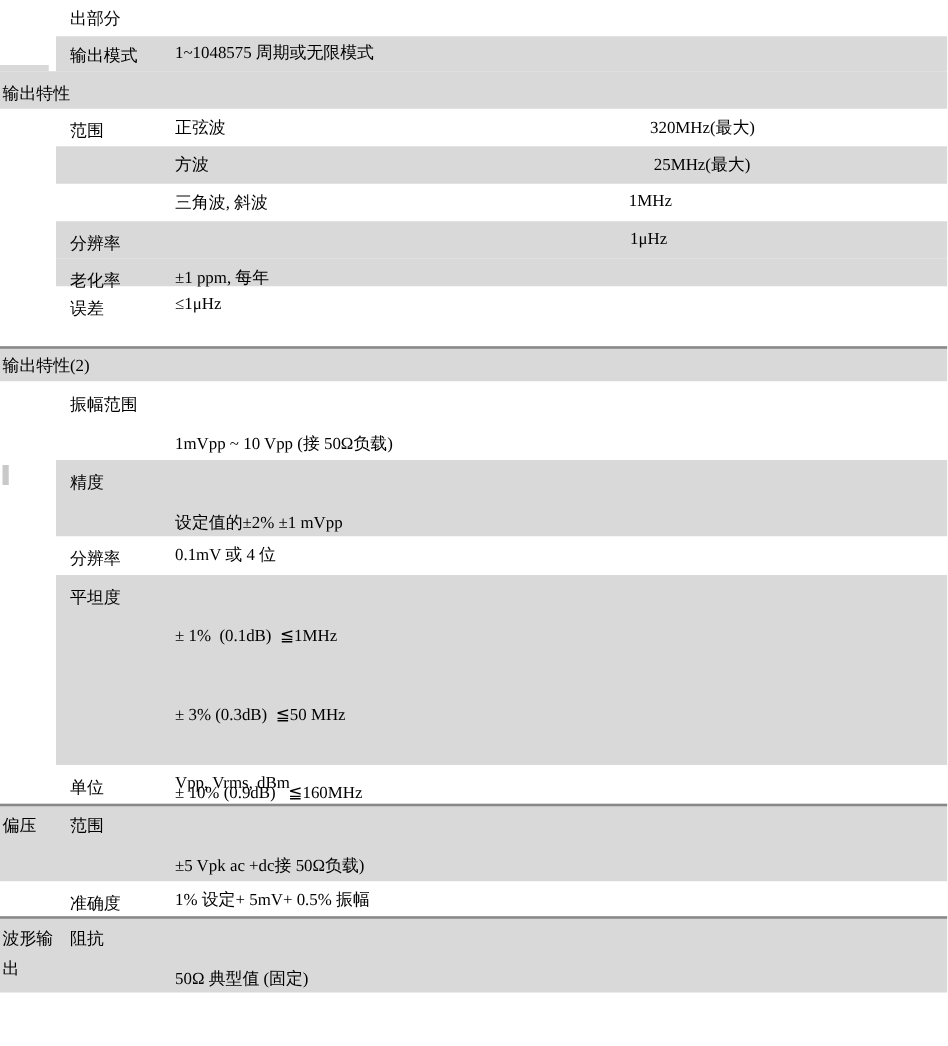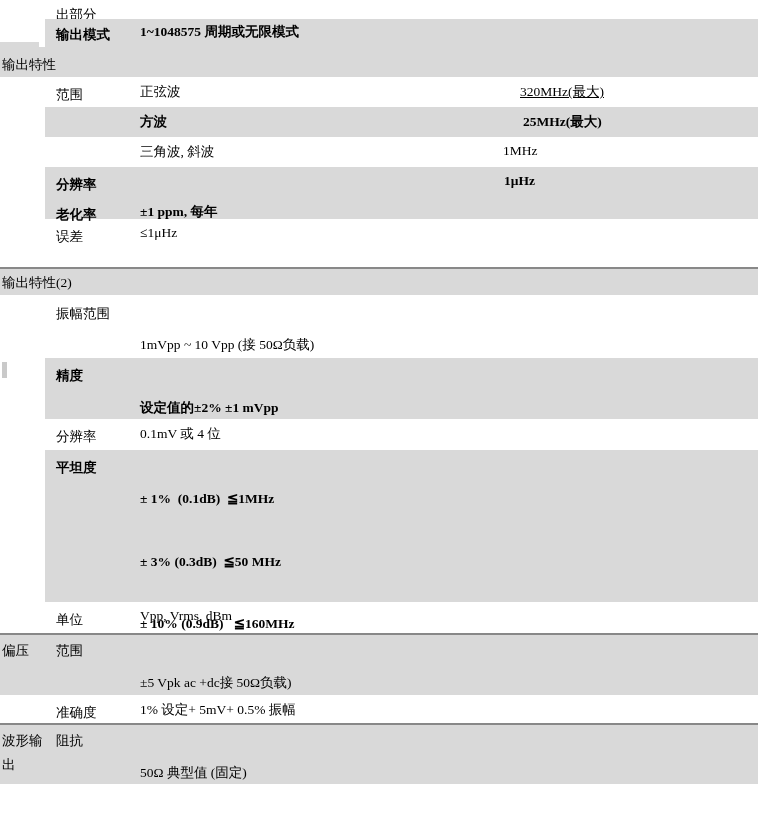--- a/index.html
+++ b/index.html
@@ -36,7 +36,7 @@
 
 <div class="page">
 
-  <div class="row" style="height:19px">
+  <div class="row" style="height:29px">
     <span class="c2 t3" style="width:120px">出部分</span>
   </div>
 

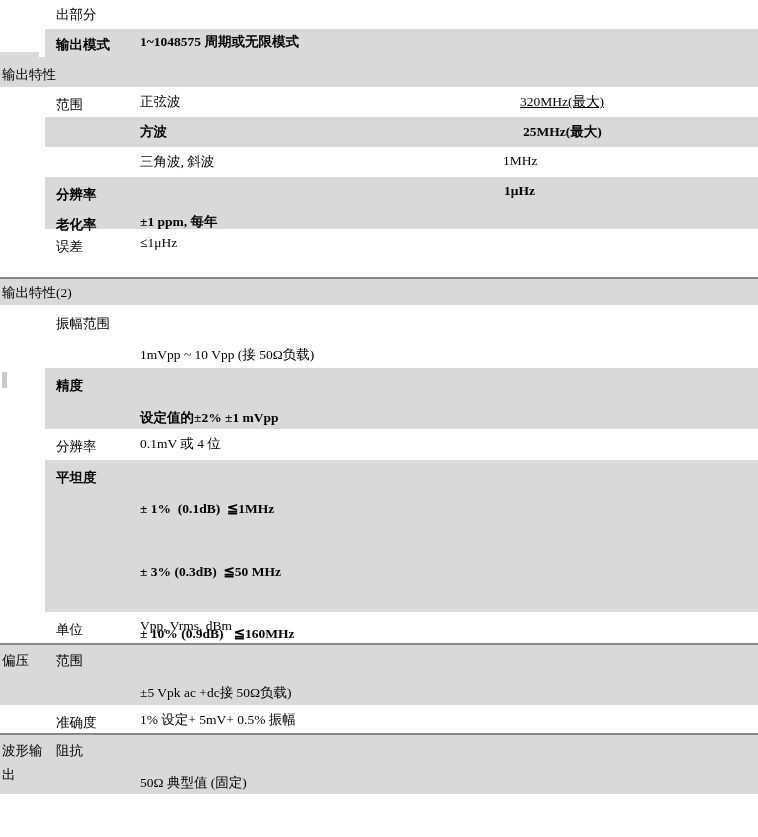--- a/index.html
+++ b/index.html
@@ -13,7 +13,7 @@
     background:#ffffff;
   }
   .row{position:relative;box-sizing:border-box;width:758px;}
-  .shade-partial{background:linear-gradient(90deg, transparent 45px, #d9d9d9 45px);font-weight:bold;}
+  .shade-partial{background:linear-gradient(90deg, transparent 45px, #d9d9d9 45px);}
   .shade-full{background:#d9d9d9;}
   .divider{border-top:2px solid #888888;}
   .c1{position:absolute;left:2px;width:43px;line-height:24px;}

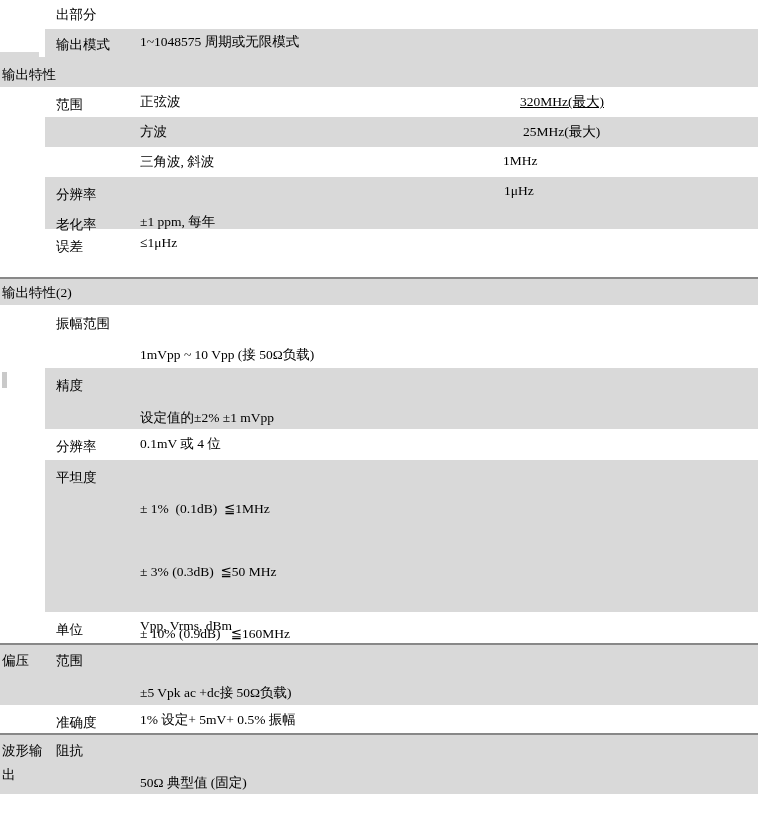--- a/index.html
+++ b/index.html
@@ -22,7 +22,7 @@
   .val{position:absolute;white-space:pre;}
   .v503{left:503px;}
   .v504{left:504px;}
-  .v520{left:520px;text-decoration:underline;}
+  .v520{left:520px;}
   .v523{left:523px;}
   .t3{top:3px;}.t4{top:4px;}.t6{top:6px;}.t7{top:7px;}.t2{top:2px;}
   .lines31 .ln{line-height:31px;white-space:pre;}

